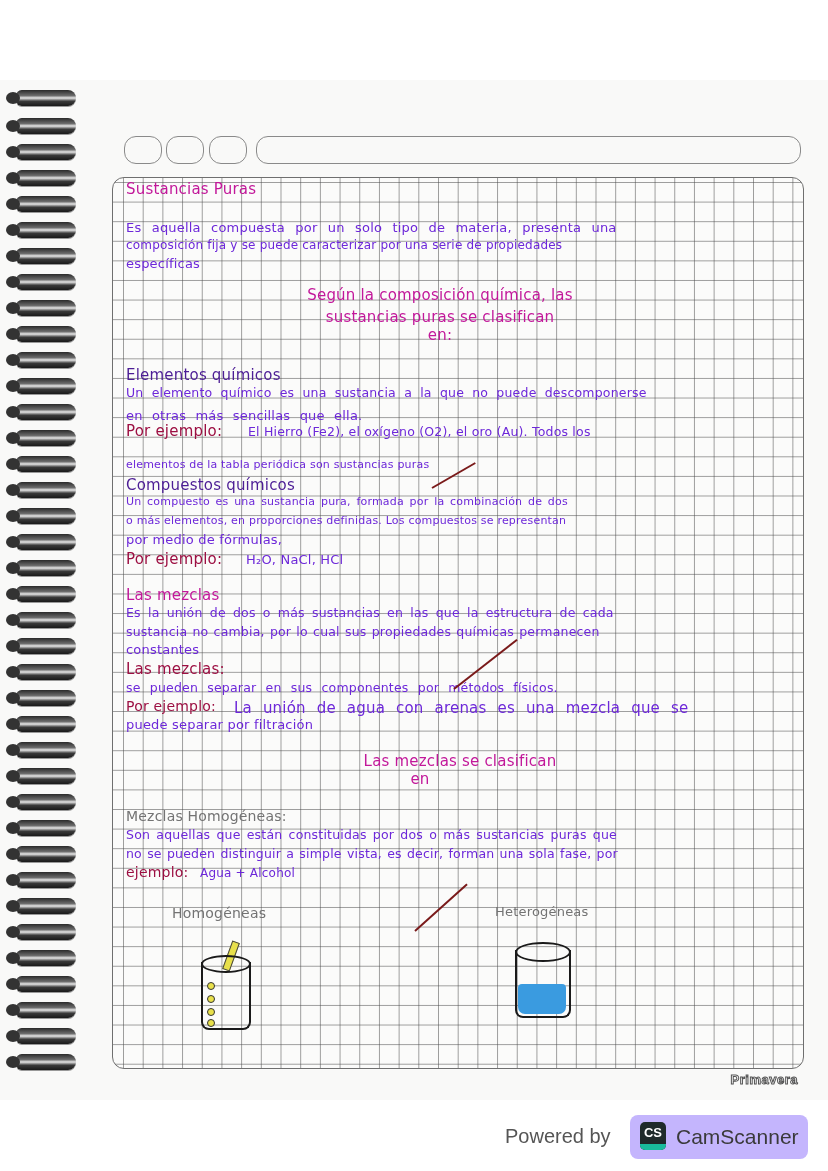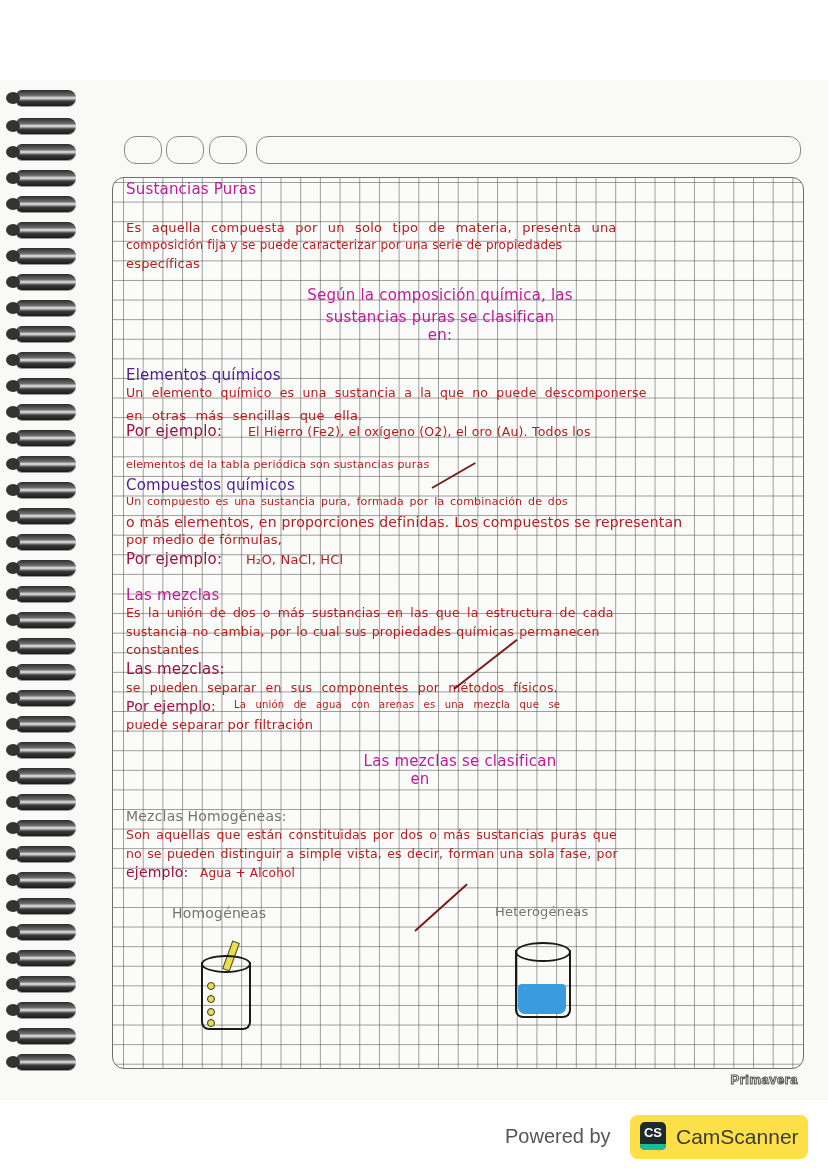--- a/index.html
+++ b/index.html
@@ -40,7 +40,7 @@
       overflow: hidden;
     }
     .hw { position: absolute; font-family: "DejaVu Sans", sans-serif; white-space: nowrap; letter-spacing: 0.2px; }
-    .t { font-size: 13px; color: #b91c1c; }
+    .t { font-size: 13px; color: #6d28d9; }
     .maroon { color: #9c0f42; }
     .navy { color: #737373; }
     .title-m { font-size: 15px; color: #c2189a; }

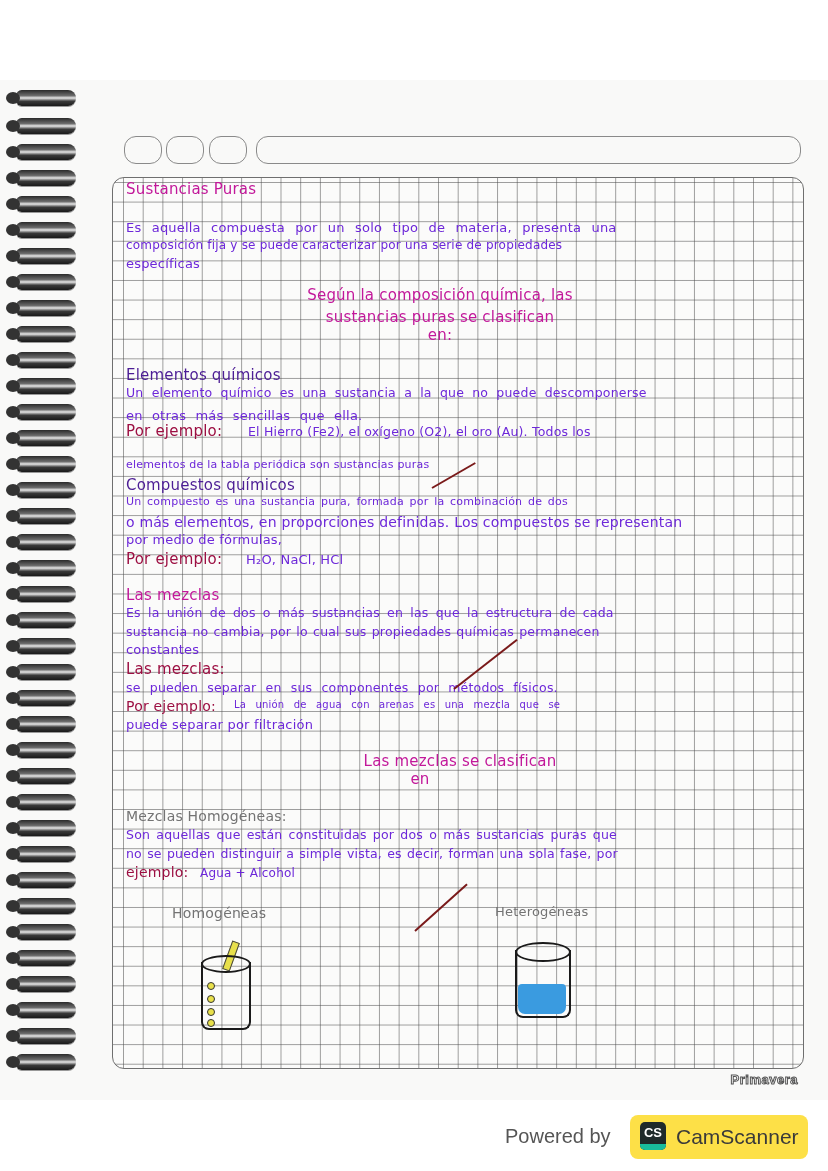--- a/index.html
+++ b/index.html
@@ -140,7 +140,7 @@
 
 <div class="hw title-k" style="left:126px;top:476px">Compuestos químicos</div>
 <div class="hw t" style="left:126px;top:495px;font-size:11px;word-spacing:2px">Un compuesto es una sustancia pura, formada por la combinación de dos</div>
-<div class="hw t" style="left:126px;top:514px;font-size:14px">o más elementos, en proporciones definidas. Los compuestos se representan</div>
+<div class="hw t" style="left:126px;top:514px;font-size:11px">o más elementos, en proporciones definidas. Los compuestos se representan</div>
 <div class="hw t" style="left:126px;top:532px">por medio de fórmulas,</div>
 <div class="hw maroon" style="left:126px;top:550px;font-size:15px">Por ejemplo:</div>
 <div class="hw t" style="left:246px;top:552px">H₂O, NaCl, HCl</div>

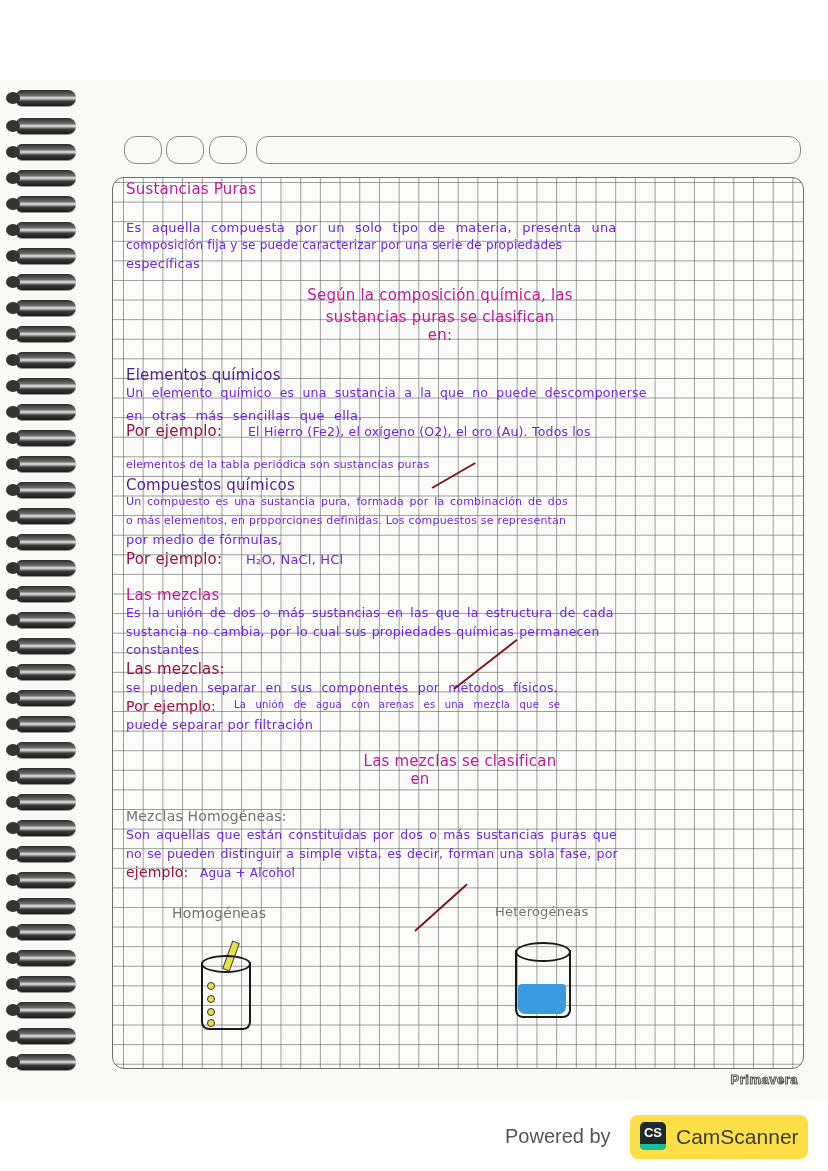--- a/index.html
+++ b/index.html
@@ -152,7 +152,7 @@
 <div class="hw maroon" style="left:126px;top:660px;font-size:15px">Las mezclas:</div>
 <div class="hw t" style="left:126px;top:680px;font-size:12.5px;word-spacing:5px">se pueden separar en sus componentes por métodos físicos.</div>
 <div class="hw maroon" style="left:126px;top:698px;font-size:14px">Por ejemplo:</div>
-<div class="hw t" style="left:234px;top:699px;font-size:10px;word-spacing:6px">La unión de agua con arenas es una mezcla que se</div>
+<div class="hw t" style="left:234px;top:699px;font-size:15px;word-spacing:6px">La unión de agua con arenas es una mezcla que se</div>
 <div class="hw t" style="left:126px;top:717px">puede separar por filtración</div>
 <div class="slash" style="left:454px;top:688px;width:80px;transform:rotate(-38deg)"></div>
 

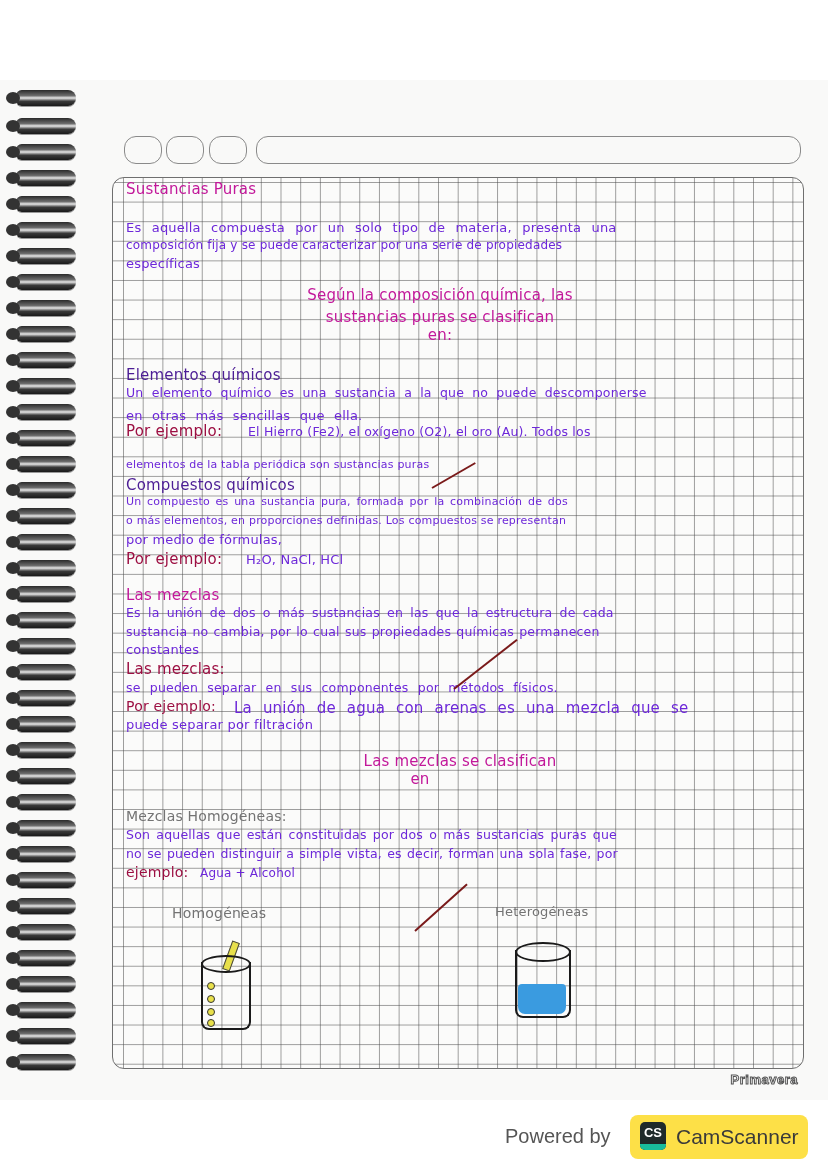--- a/index.html
+++ b/index.html
@@ -53,7 +53,7 @@
     .powered { position: absolute; left: 505px; top: 1125px; font-size: 20px; color: #555; font-family: "Liberation Sans", sans-serif; }
     .cs-badge {
       position: absolute; left: 630px; top: 1115px; width: 178px; height: 44px; border-radius: 8px;
-      background: #fde047;
+      background: #c4b5fd;
     }
     .cs-logo {
       position: absolute; left: 10px; top: 7px; width: 26px; height: 28px; border-radius: 5px;

